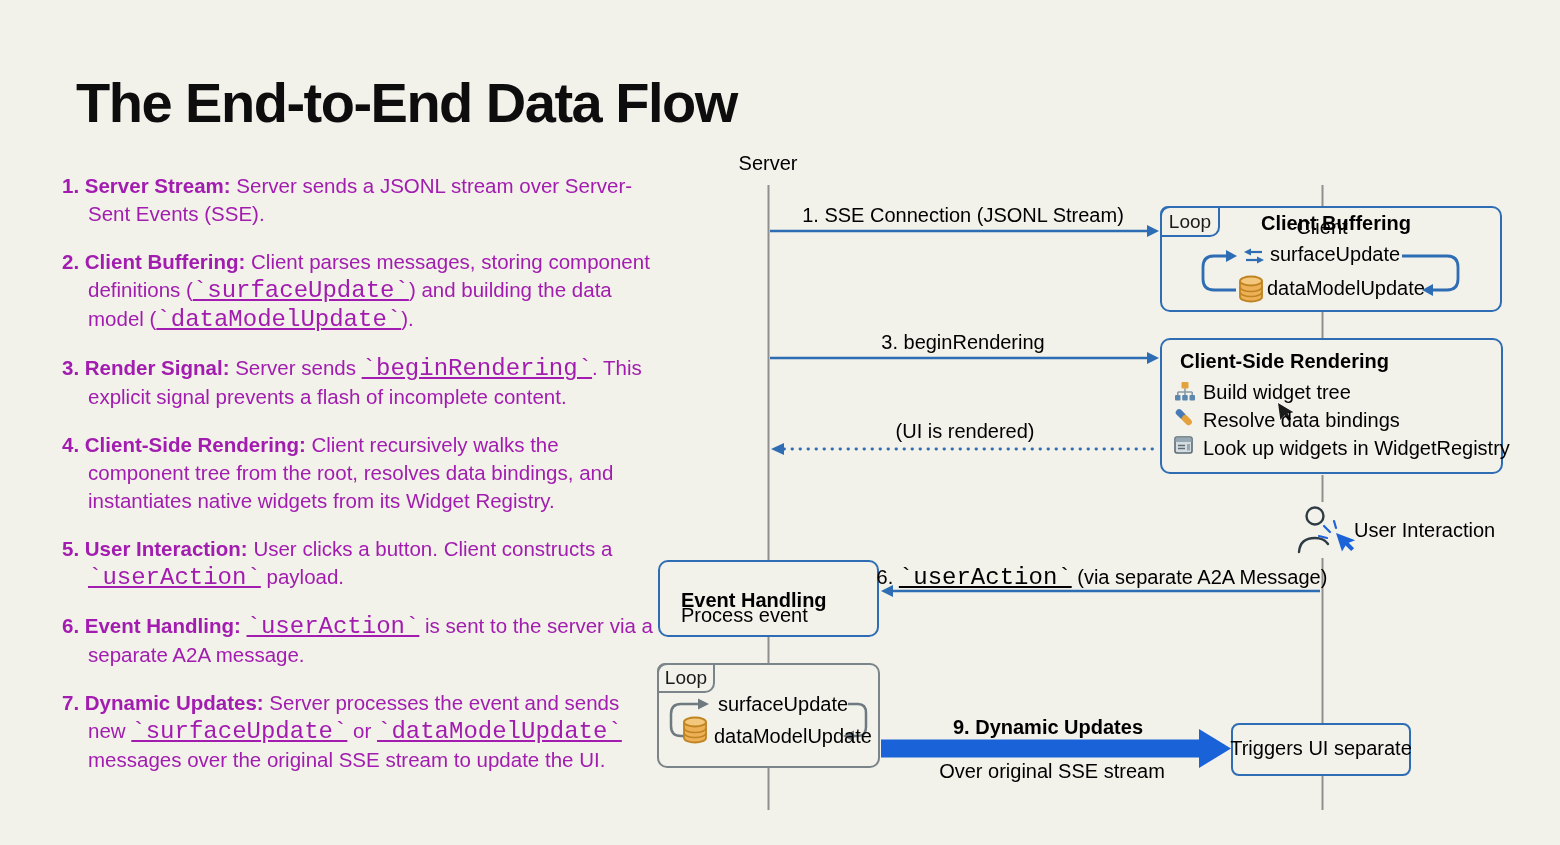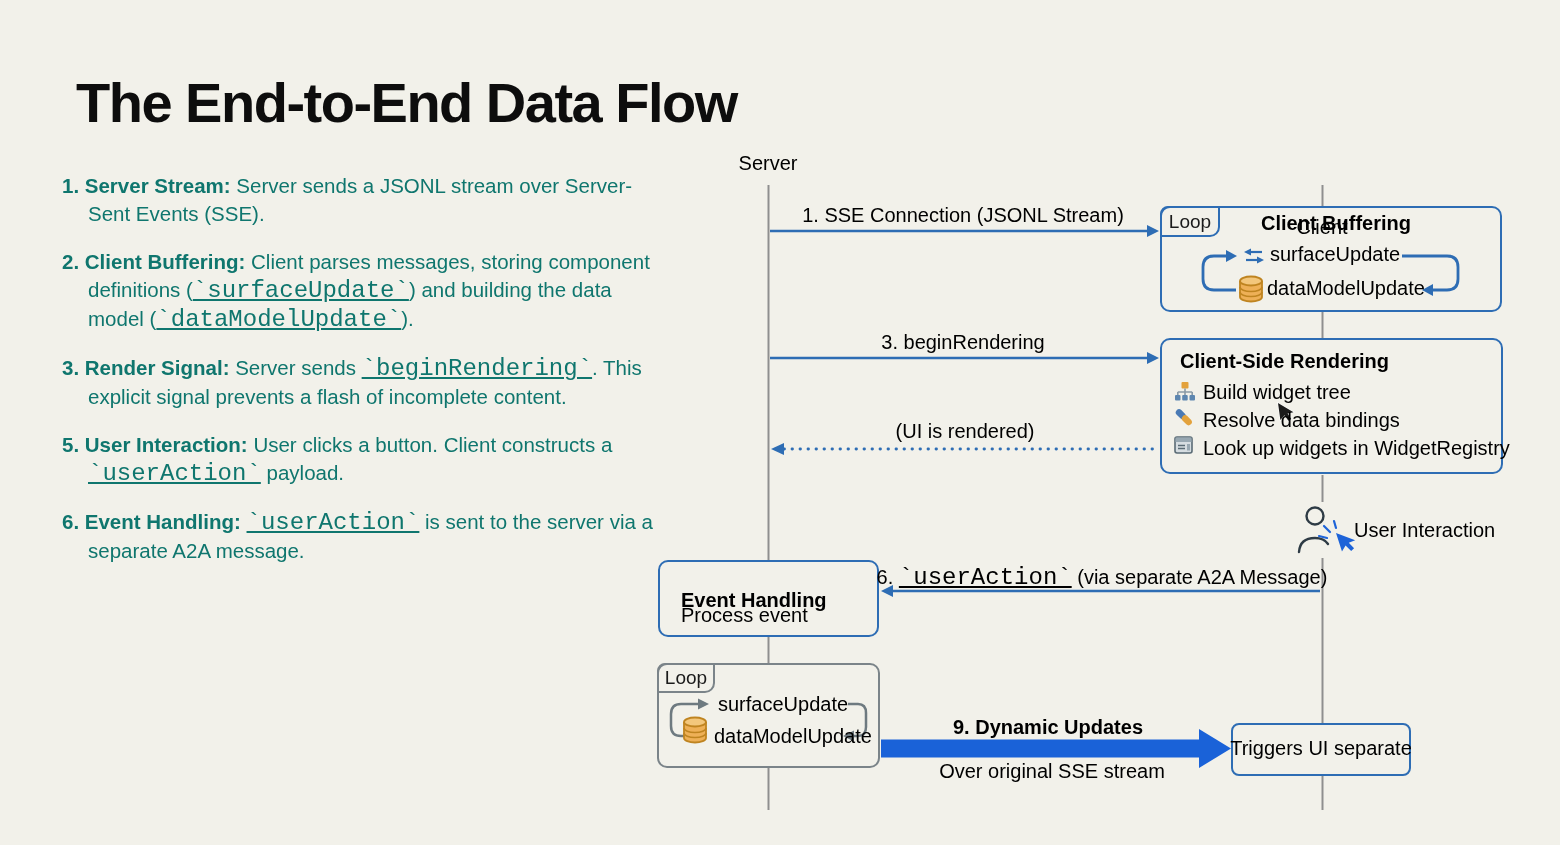--- a/index.html
+++ b/index.html
@@ -9,7 +9,7 @@
            letter-spacing:-1.5px;color:#0d0d0d;}
   
   ol.steps{position:absolute;left:62px;top:172px;width:592px;margin:0;padding:0;list-style:none;}
-  ol.steps li{margin:0 0 20px 0;font-size:20.5px;line-height:28px;color:#0f766e;
+  ol.steps li{margin:0 0 20px 0;font-size:20.5px;line-height:28px;color:#a21caf;
               text-indent:-26px;padding-left:26px;}
   .step-title{font-weight:bold;}
   .mono{font-family:"Liberation Mono","DejaVu Sans Mono",monospace;font-size:24px;text-decoration:underline;}

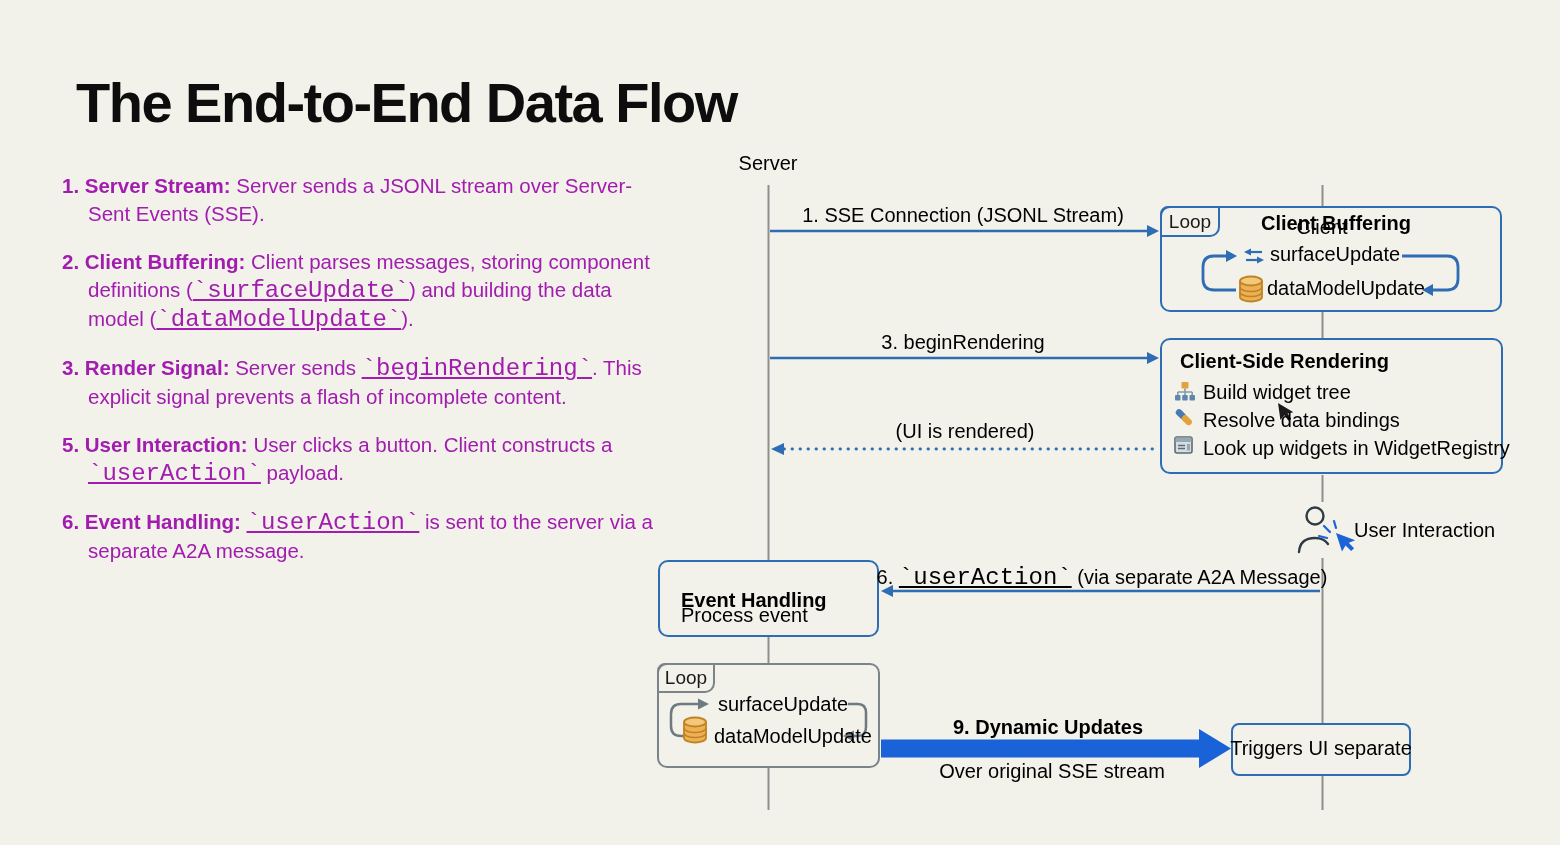--- a/index.html
+++ b/index.html
@@ -36,6 +36,7 @@
       <li><span class="step-title">1. Server Stream:</span><span class="txt"> Server sends a JSONL stream over Server-Sent Events (SSE).</span></li>
       <li><span class="step-title">2. Client Buffering:</span><span class="txt"> Client parses messages, storing component definitions (</span><span class="mono">`surfaceUpdate`</span><span class="txt">) and building the data model (</span><span class="mono">`dataModelUpdate`</span><span class="txt">).</span></li>
       <li><span class="step-title">3. Render Signal:</span><span class="txt"> Server sends </span><span class="mono">`beginRendering`</span><span class="txt">. This explicit signal prevents a flash of incomplete content.</span></li>
+      <li><span class="step-title">4. Client-Side Rendering:</span><span class="txt"> Client recursively walks the component tree from the root, resolves data bindings, and instantiates native widgets from its Widget Registry.</span></li>
       <li><span class="step-title">5. User Interaction:</span><span class="txt"> User clicks a button. Client constructs a </span><span class="mono">`userAction`</span><span class="txt"> payload.</span></li>
       <li><span class="step-title">6. Event Handling:</span><span class="txt"> </span><span class="mono">`userAction`</span><span class="txt"> is sent to the server via a separate A2A message.</span></li>
     </ol>

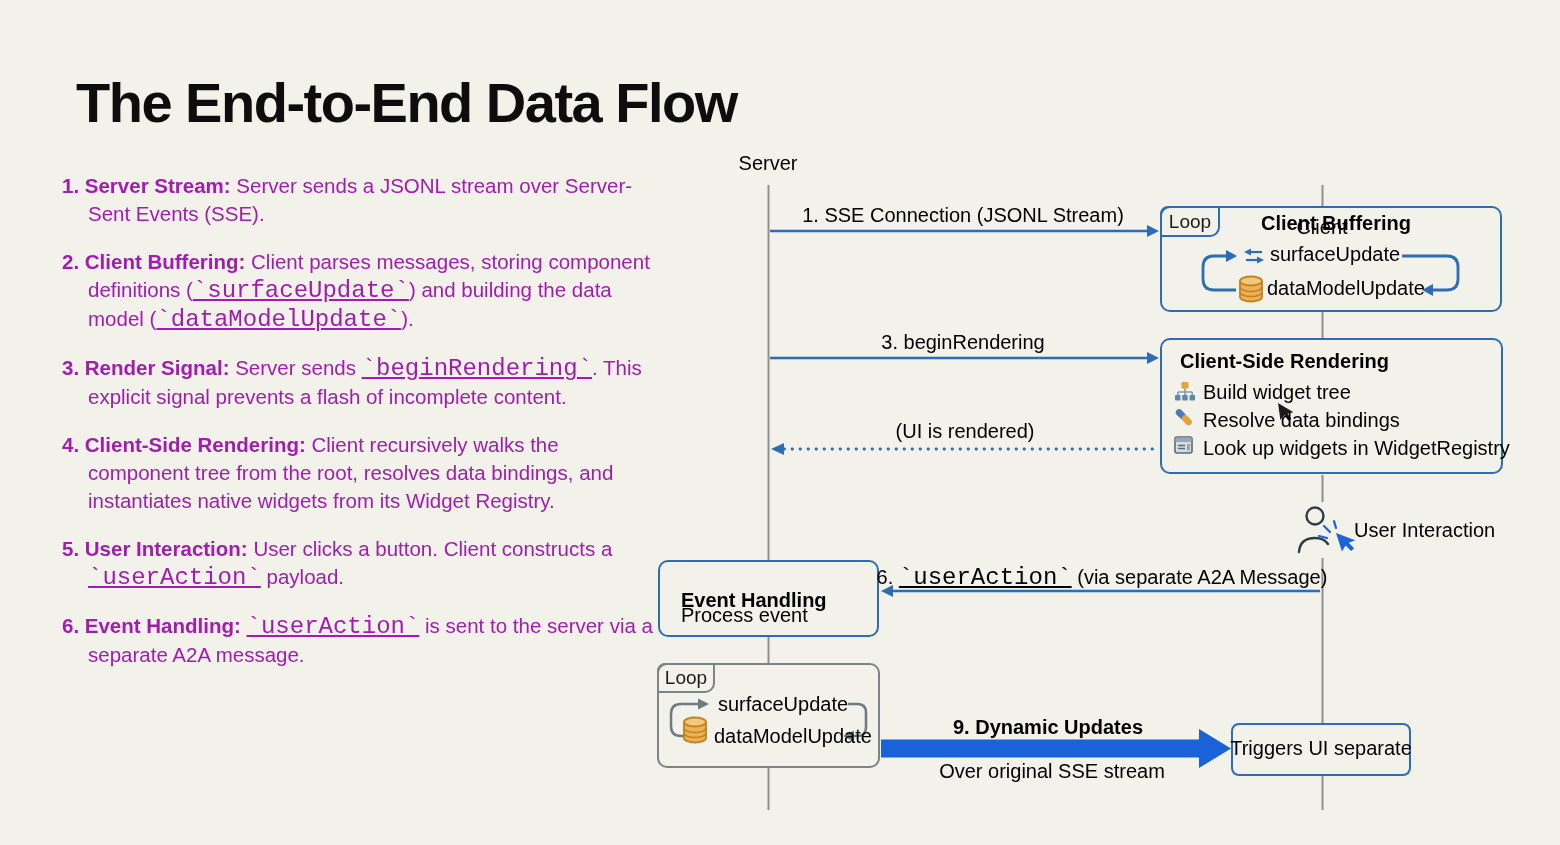--- a/index.html
+++ b/index.html
@@ -39,6 +39,7 @@
       <li><span class="step-title">4. Client-Side Rendering:</span><span class="txt"> Client recursively walks the component tree from the root, resolves data bindings, and instantiates native widgets from its Widget Registry.</span></li>
       <li><span class="step-title">5. User Interaction:</span><span class="txt"> User clicks a button. Client constructs a </span><span class="mono">`userAction`</span><span class="txt"> payload.</span></li>
       <li><span class="step-title">6. Event Handling:</span><span class="txt"> </span><span class="mono">`userAction`</span><span class="txt"> is sent to the server via a separate A2A message.</span></li>
+      <li><span class="step-title">7. Dynamic Updates:</span><span class="txt"> Server processes the event and sends new </span><span class="mono">`surfaceUpdate`</span><span class="txt"> or </span><span class="mono">`dataModelUpdate`</span><span class="txt"> messages over the original SSE stream to update the UI.</span></li>
     </ol>
 
   <svg id="wires" width="1560" height="845" viewBox="0 0 1560 845">

